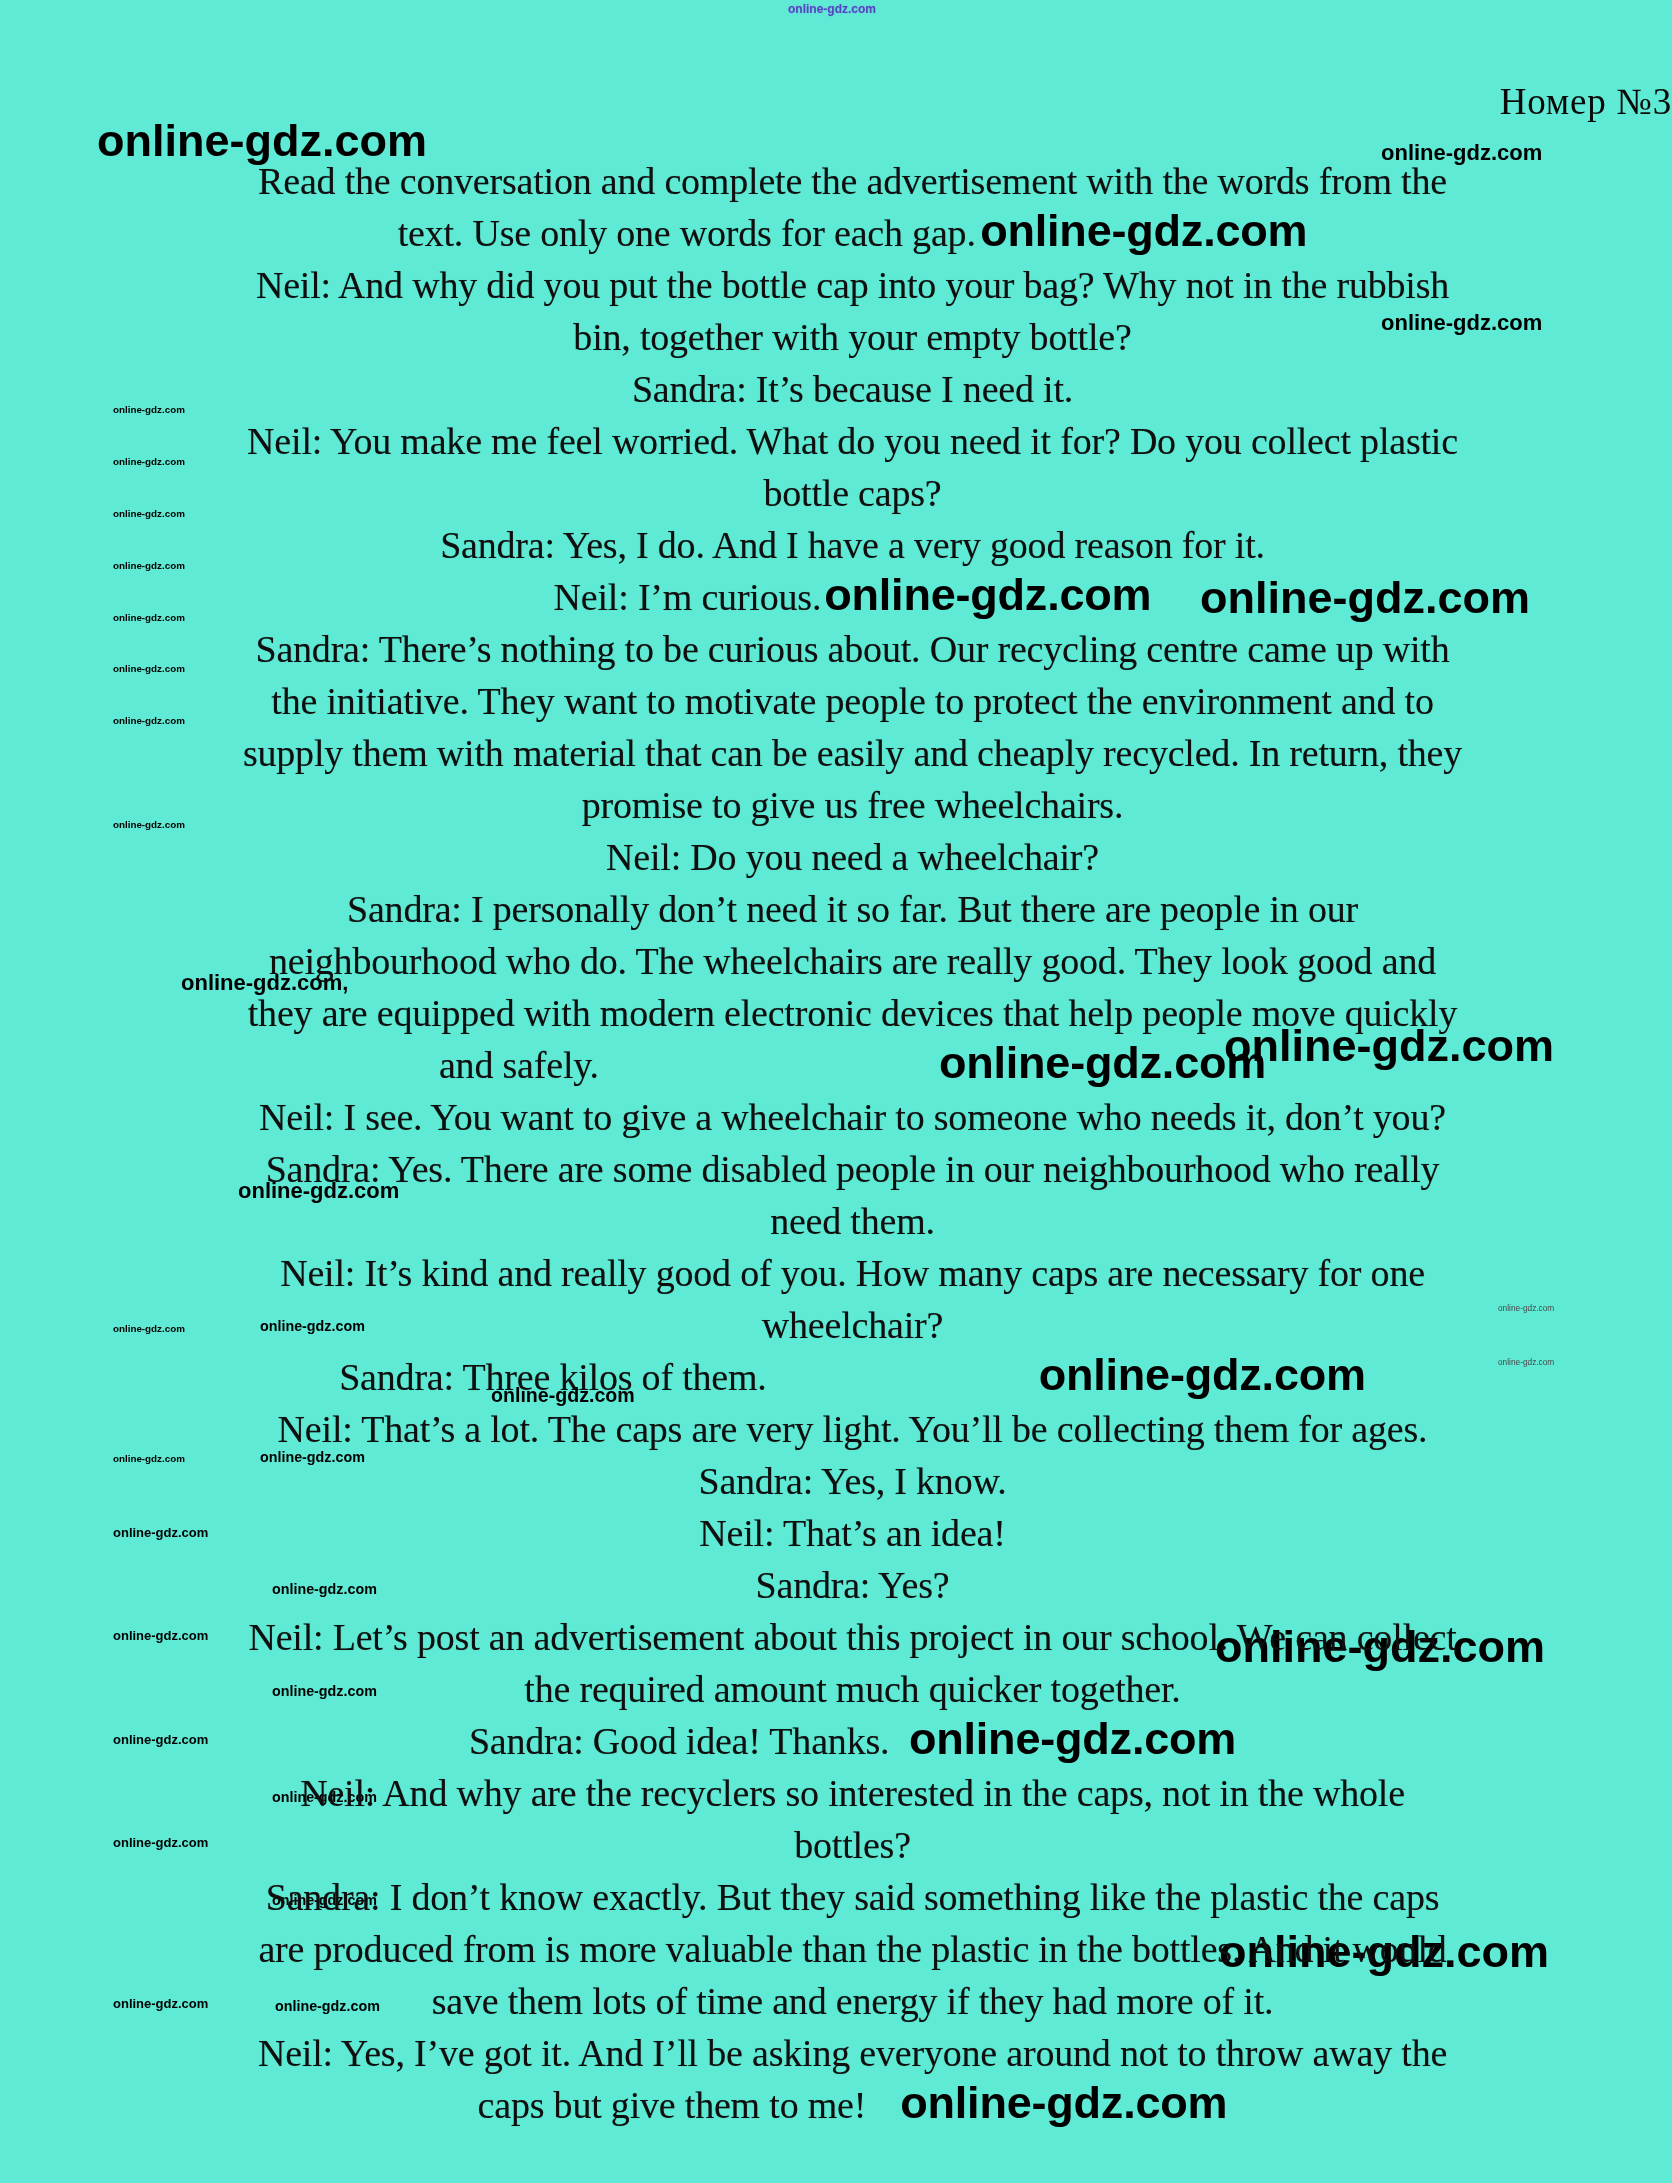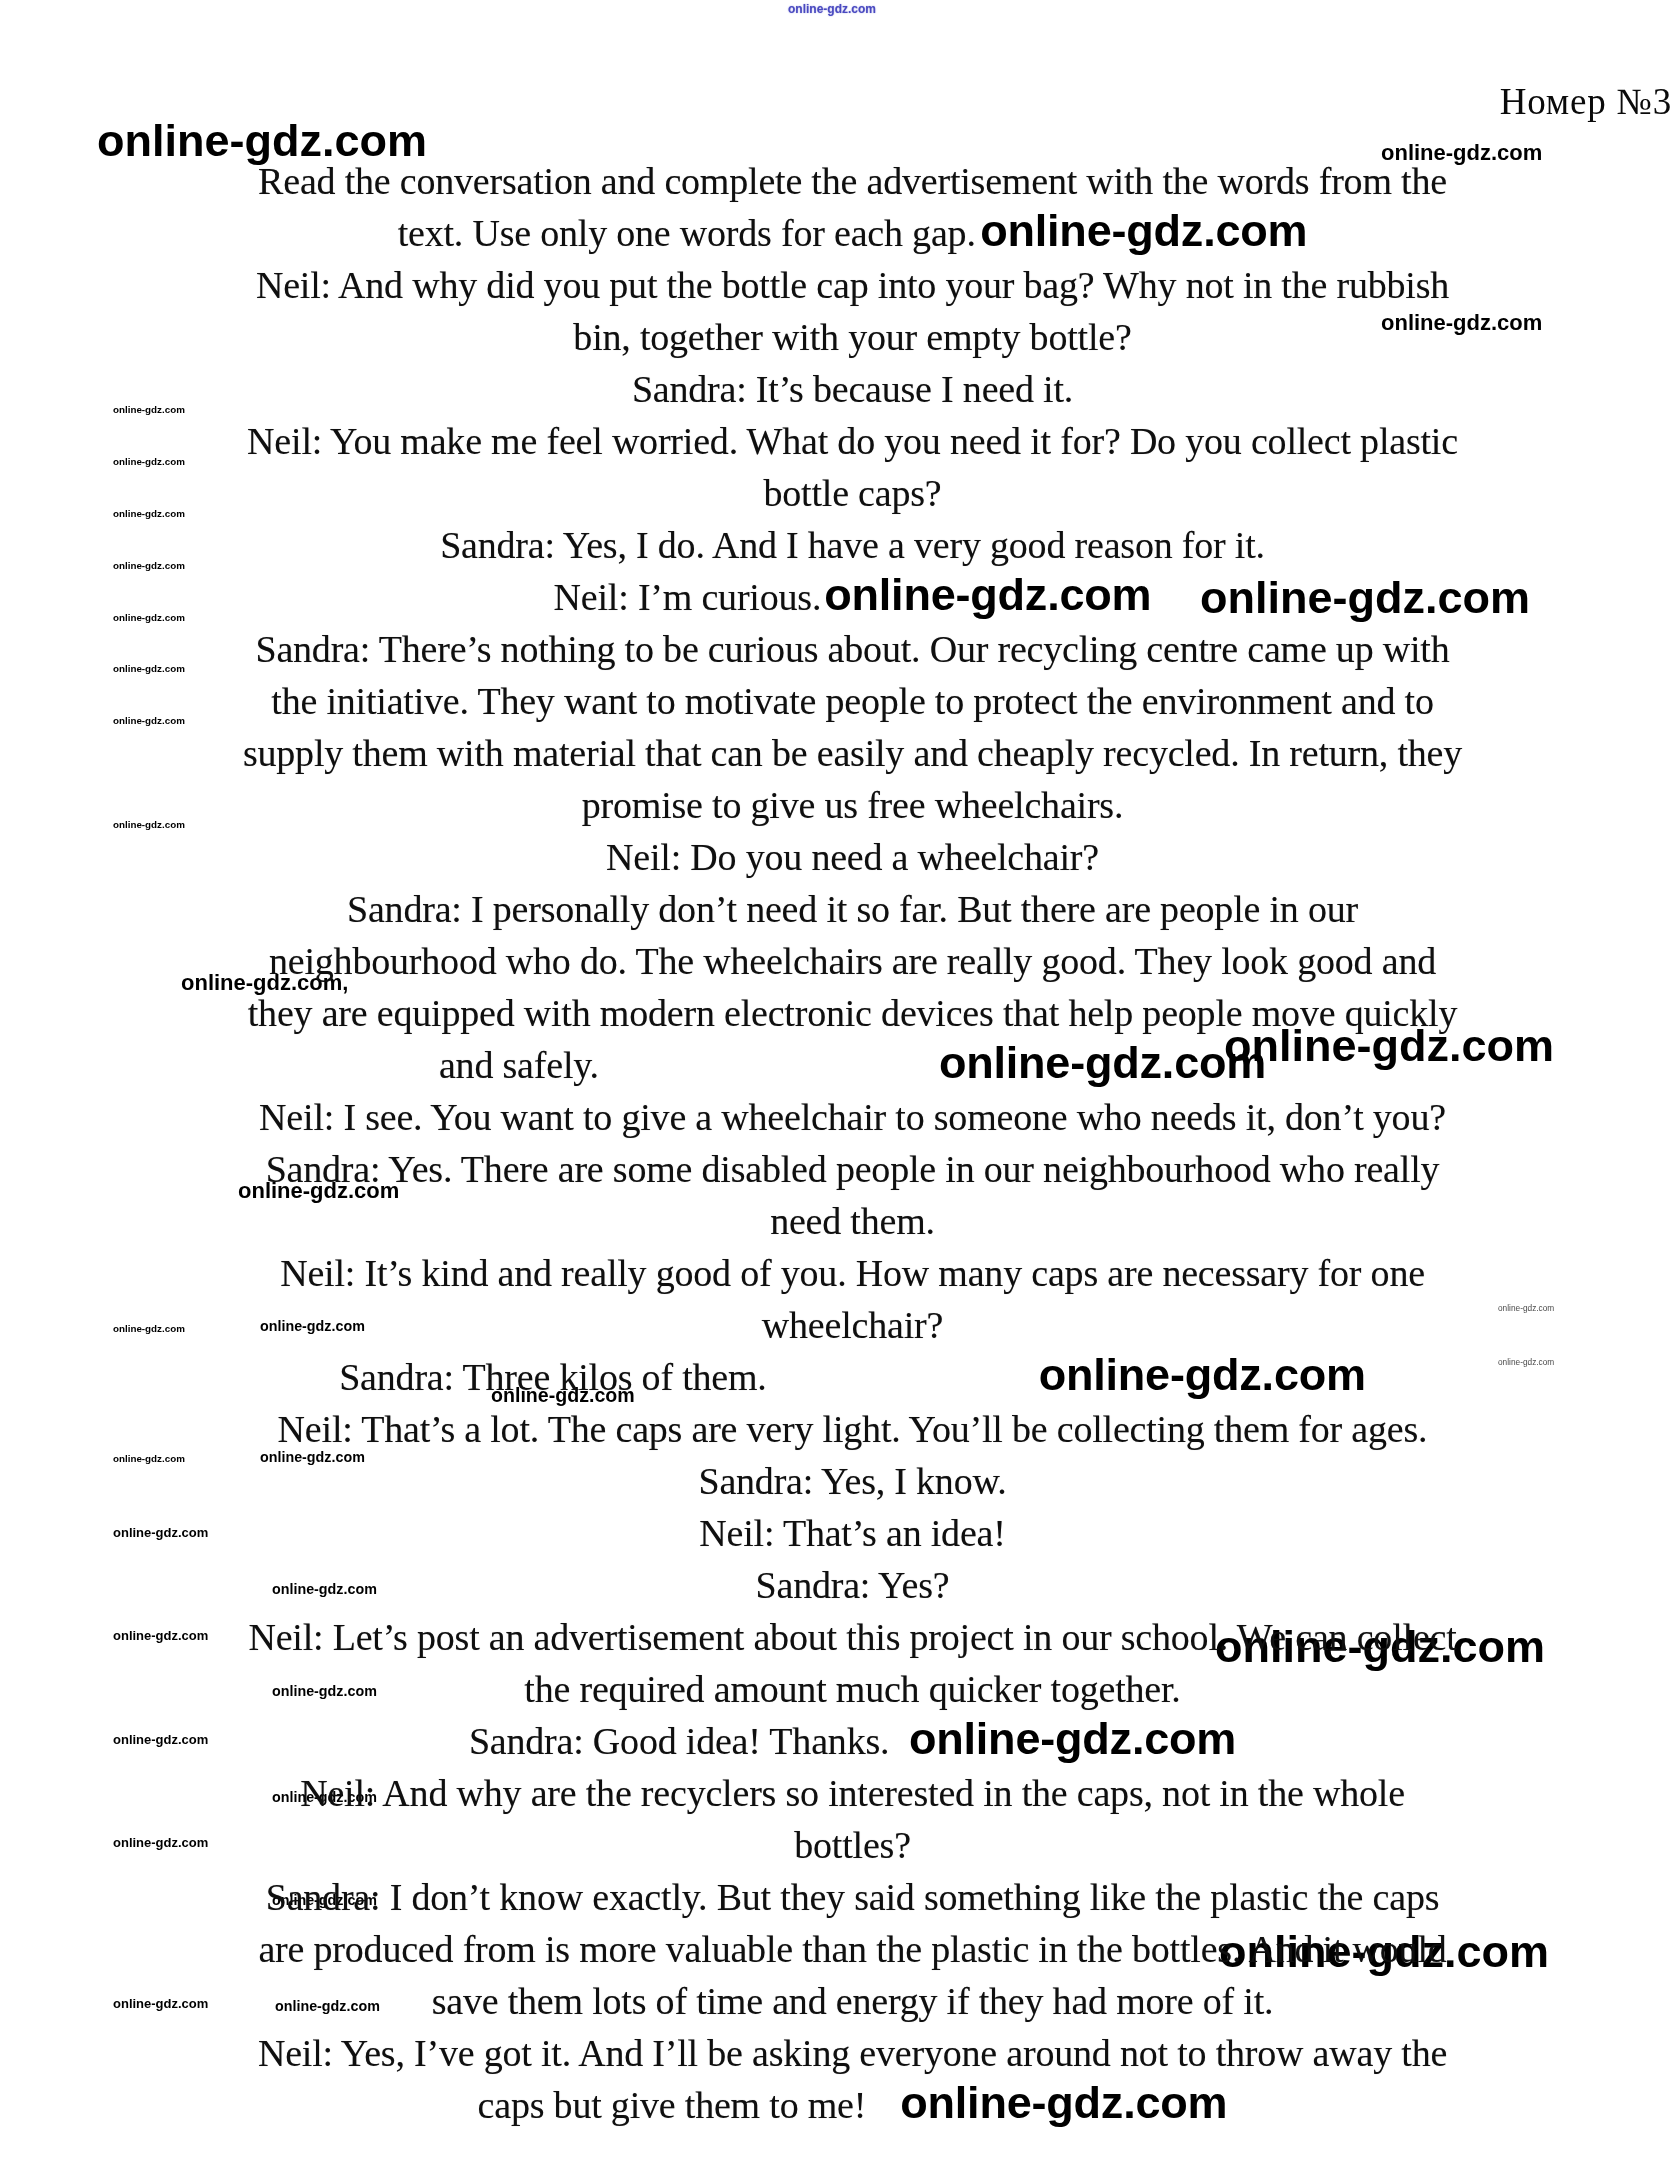--- a/index.html
+++ b/index.html
@@ -6,7 +6,7 @@
   .page {
     position:relative;
     width:1672px; height:2183px;
-    background:#ffffff;
+    background:#5eead4;
     font-family:"Liberation Serif", serif;
     color:#0f0f0f;
     overflow:hidden;

